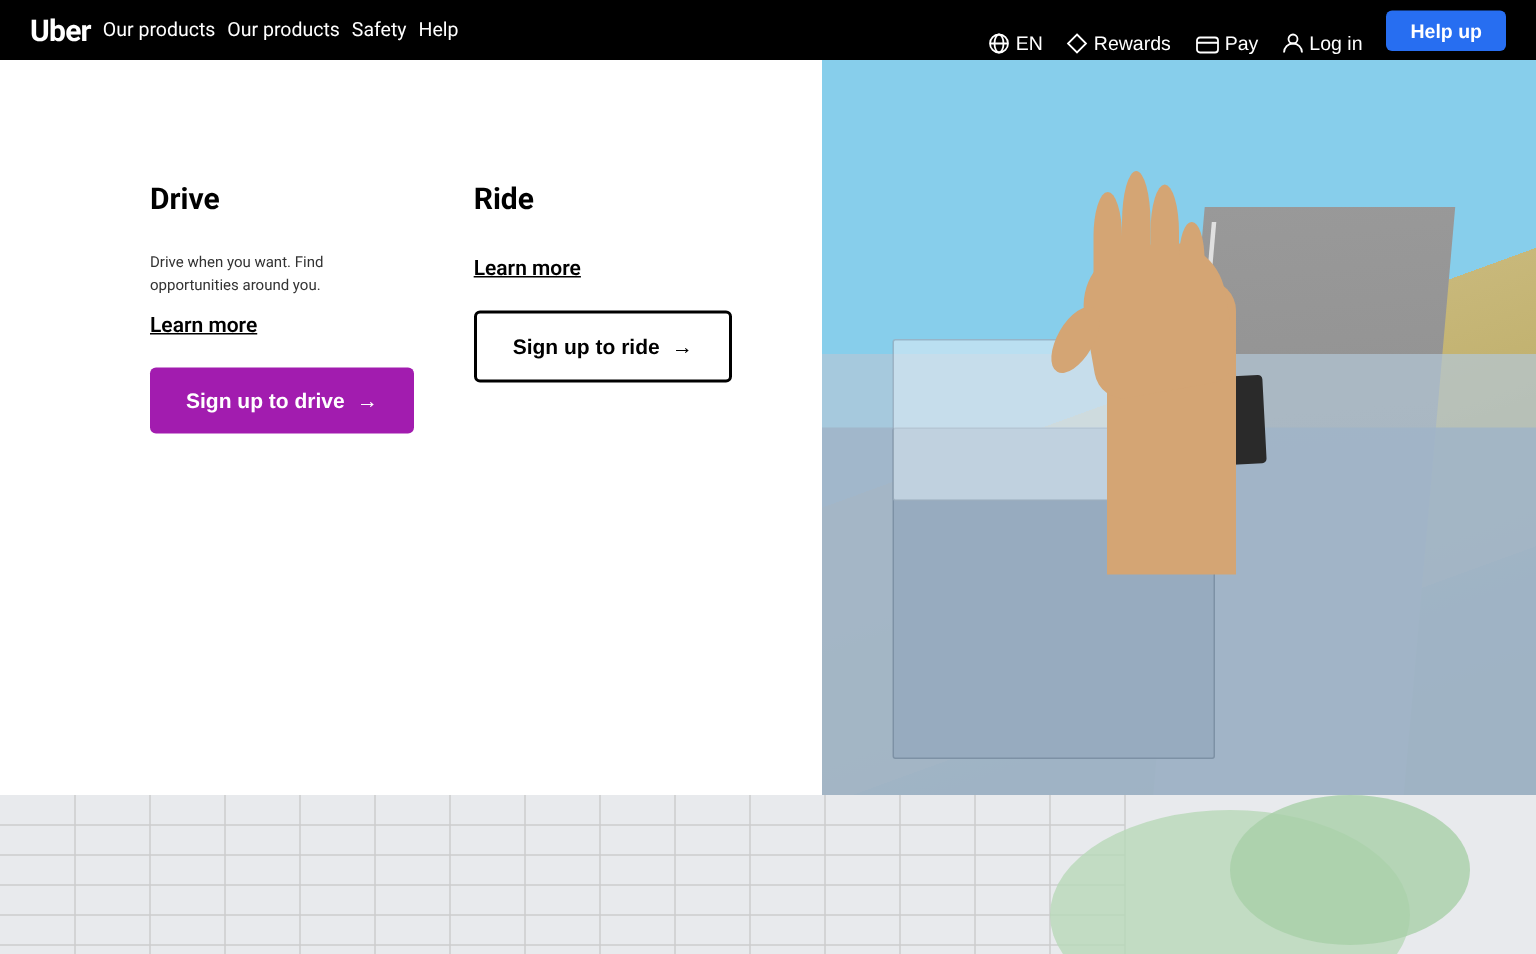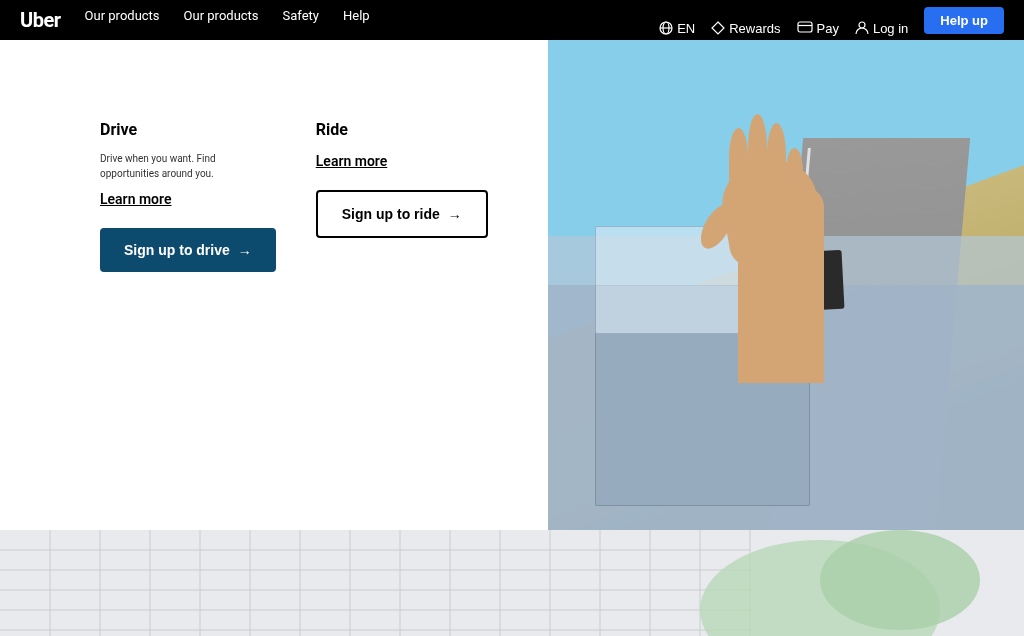--- a/index.html
+++ b/index.html
@@ -15,7 +15,7 @@
       position: relative;
       z-index: 10;
     }
-    .nav-left { display: flex; gap: 24px; }
+    .nav-left { display: flex; align-items: center; gap: 8px; }
     .nav-logo { color: #fff; font-size: 20px; font-weight: 700; letter-spacing: -0.5px; }
     .nav-link { color: #fff; font-size: 13px; text-decoration: none; white-space: nowrap; }
     .nav-right { display: flex; align-items: center; gap: 16px; margin-left: auto; }

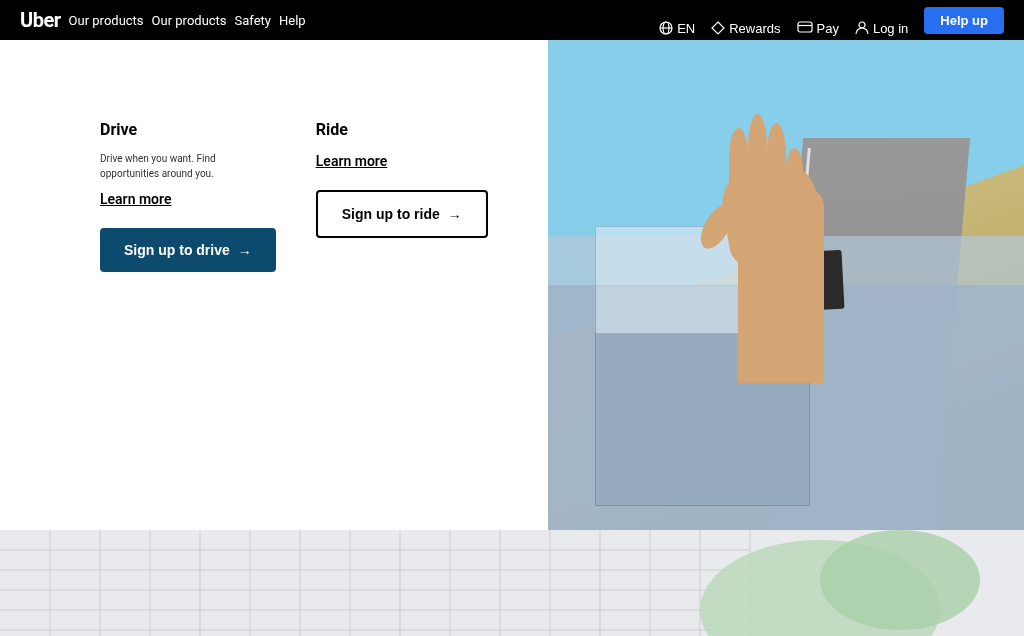--- a/index.html
+++ b/index.html
@@ -19,7 +19,7 @@
     .nav-logo { color: #fff; font-size: 20px; font-weight: 700; letter-spacing: -0.5px; }
     .nav-link { color: #fff; font-size: 13px; text-decoration: none; white-space: nowrap; }
     .nav-right { display: flex; align-items: center; gap: 16px; margin-left: auto; }
-    .nav-icon-btn { color: #fff; font-size: 13px; display: flex; align-items: flex-start; gap: 4px; background: none; border: none; cursor: pointer; margin-top: 16px; }
+    .nav-icon-btn { color: #fff; font-size: 13px; display: flex; align-items: flex-end; gap: 4px; background: none; border: none; cursor: pointer; margin-top: 16px; }
     .nav-signup { background: #276EF1; color: #fff; font-size: 13px; font-weight: 600; padding: 6px 16px; border: none; border-radius: 4px; cursor: pointer; }
 
     

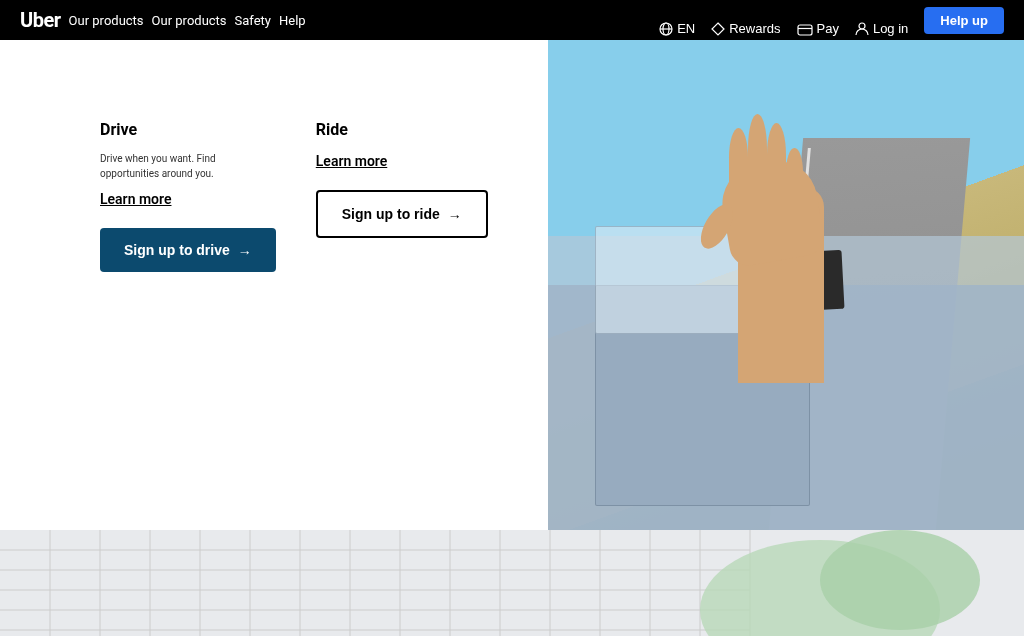--- a/index.html
+++ b/index.html
@@ -49,7 +49,7 @@
       gap: 40px;
     }
     .hero-card { flex: 1; max-width: 200px; }
-    .hero-card-title { font-size: 16px; font-weight: 700; color: #000; margin-bottom: 12px; }
+    .hero-card-title { font-size: 20px; font-weight: 700; color: #000; margin-bottom: 24px; }
     .hero-card-desc { font-size: 10px; color: #333; line-height: 1.5; margin-bottom: 8px; }
     .hero-card-link { font-size: 14px; color: #000; font-weight: 600; text-decoration: underline; cursor: pointer; }
     .hero-card-btn-filled {

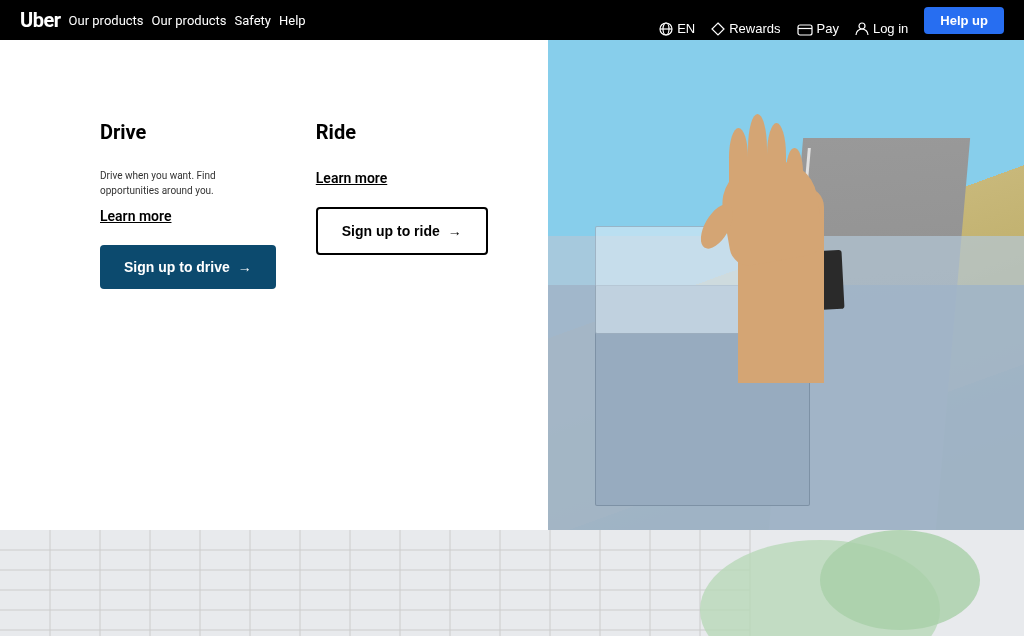--- a/index.html
+++ b/index.html
@@ -55,7 +55,7 @@
     .hero-card-btn-filled {
       display: inline-flex; align-items: center; gap: 8px;
       margin-top: 20px;
-      background: #0c4a6e; color: #fff;
+      background: #a21caf; color: #fff;
       font-size: 14px; font-weight: 600;
       padding: 14px 24px;
       border: none; border-radius: 4px; cursor: pointer;

